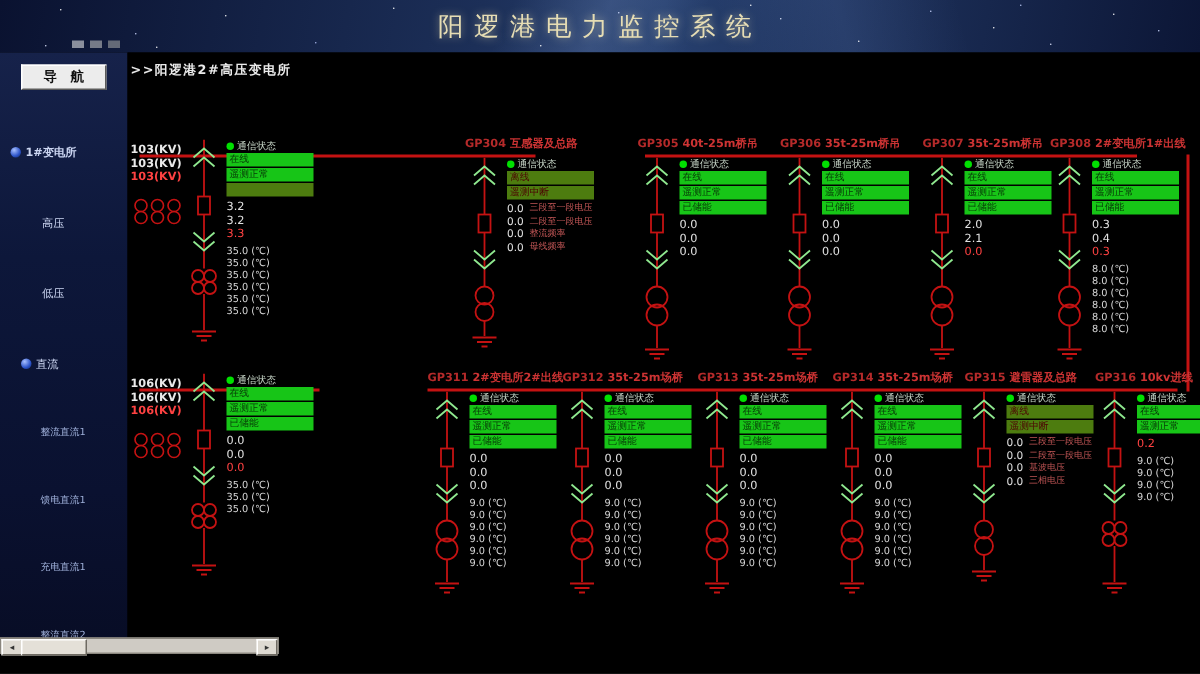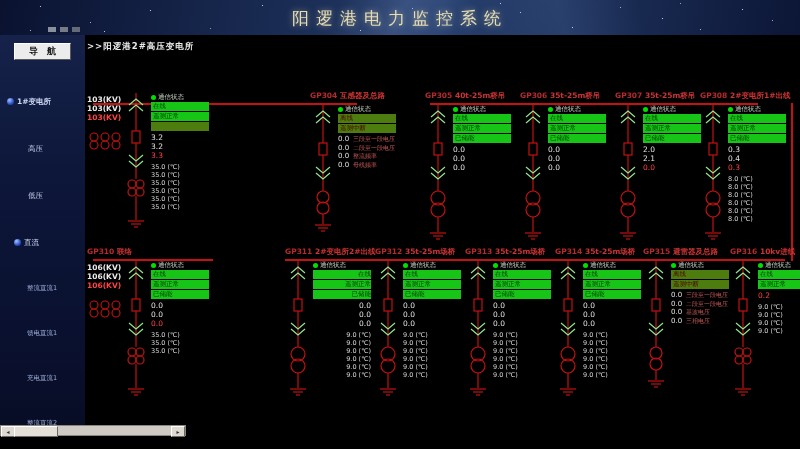--- a/index.html
+++ b/index.html
@@ -423,7 +423,6 @@
         <div class="bus" style="left: 8px; width: 120px;"></div>
         <div class="bus" style="left: 200px; width: 500px;"></div>
         <div class="feeder" style="left: 2px;">
-          <div class="f-label"><span class="f-id">GP310</span>&nbsp;<span class="f-name">联络</span></div>
           <div class="f-body">
             <div class="f-side"><div class="sl">106(KV)</div><div class="sl">106(KV)</div><div class="sl alarm">106(KV)</div><svg class="f-clusters" width="36" height="22" viewBox="0 0 36 22" fill="none" stroke="#c41212" stroke-width="1.1">
                 <circle cx="7" cy="7" r="4"></circle>

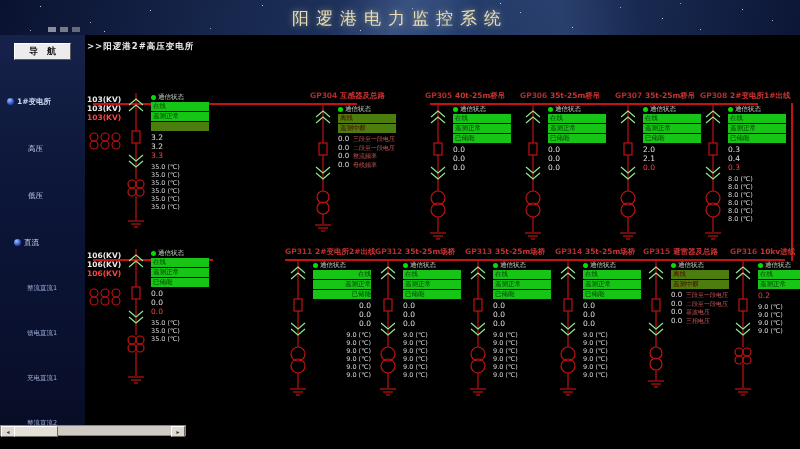--- a/index.html
+++ b/index.html
@@ -470,7 +470,7 @@
             </div>
           </div>
         </div>
-        <div class="feeder" style="left: 200px; text-align: right;">
+        <div class="feeder" style="left: 200px;">
           <div class="f-label"><span class="f-id">GP311</span>&nbsp;<span class="f-name">2#变电所2#出线</span></div>
           <div class="f-body">
             <svg class="f-sym" width="26" height="140" viewBox="0 0 26 140" fill="none" stroke="#c41212" stroke-width="1.2">

